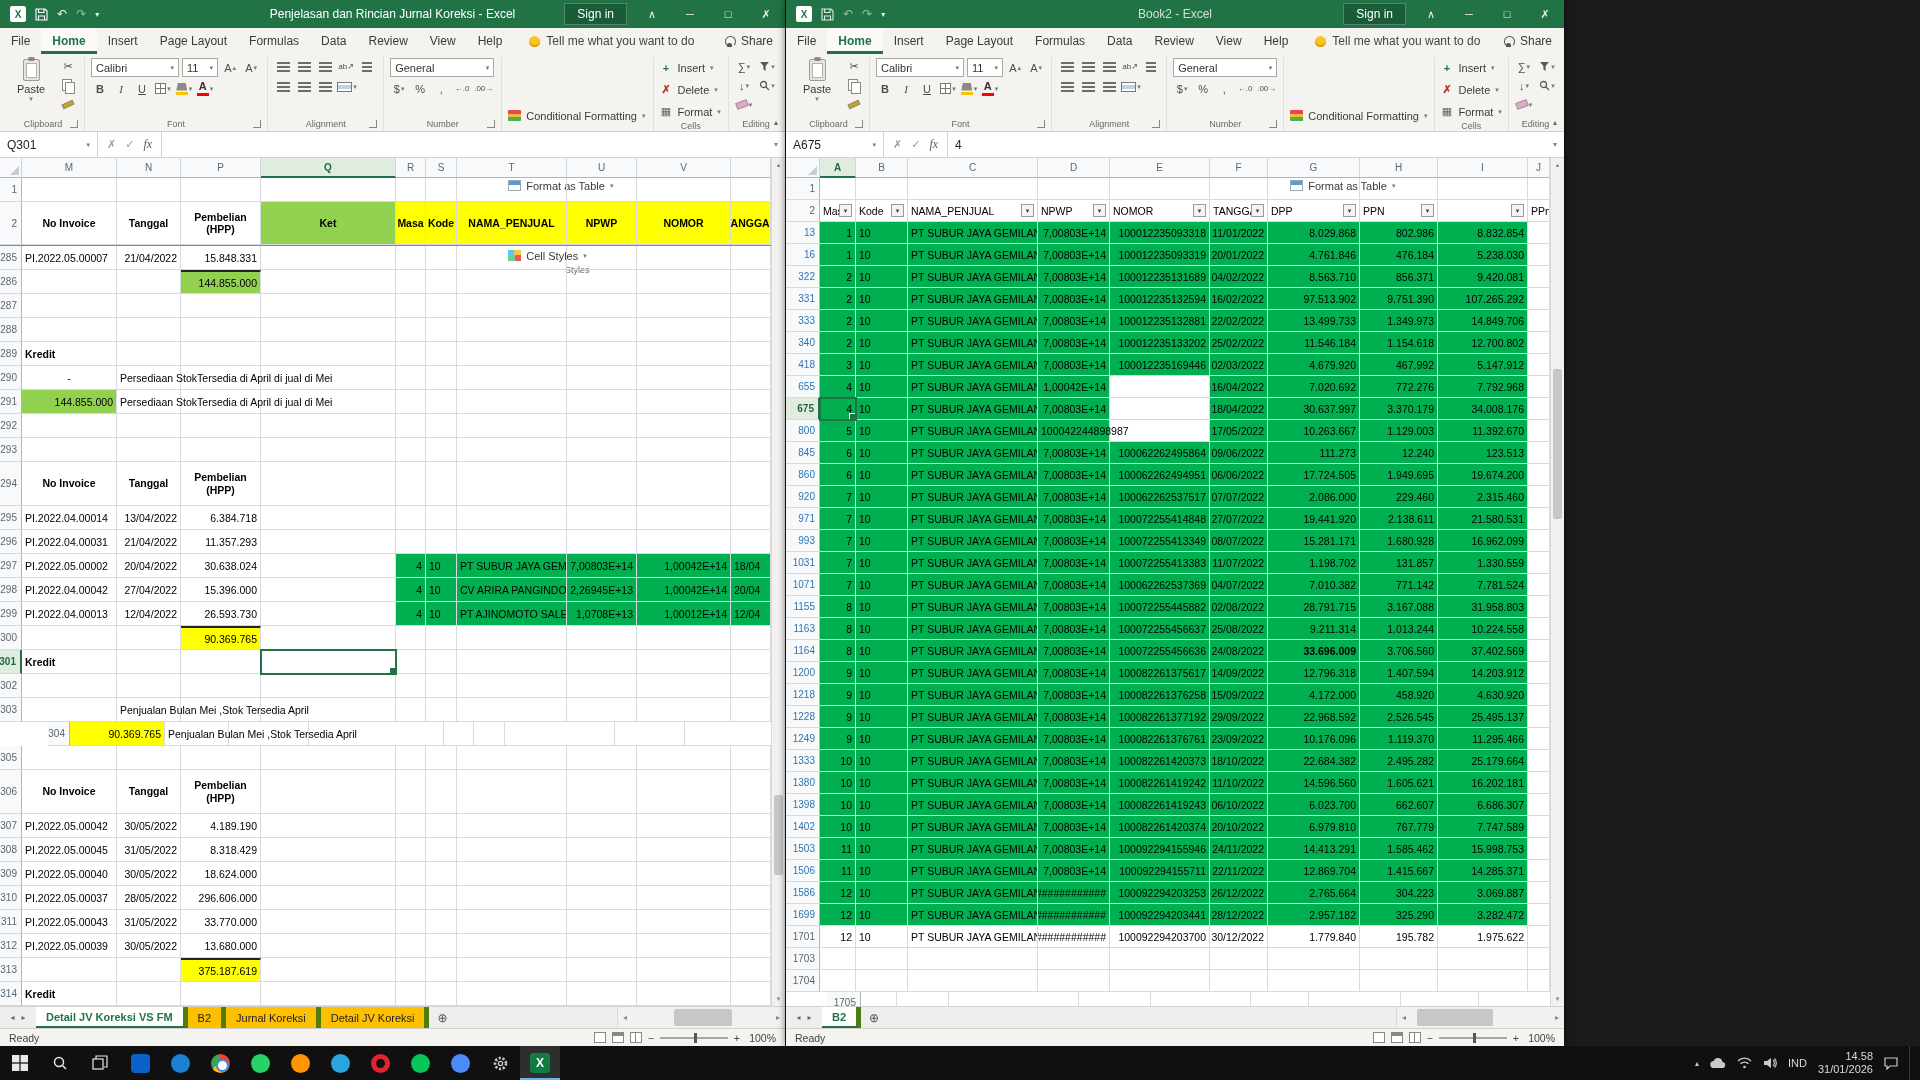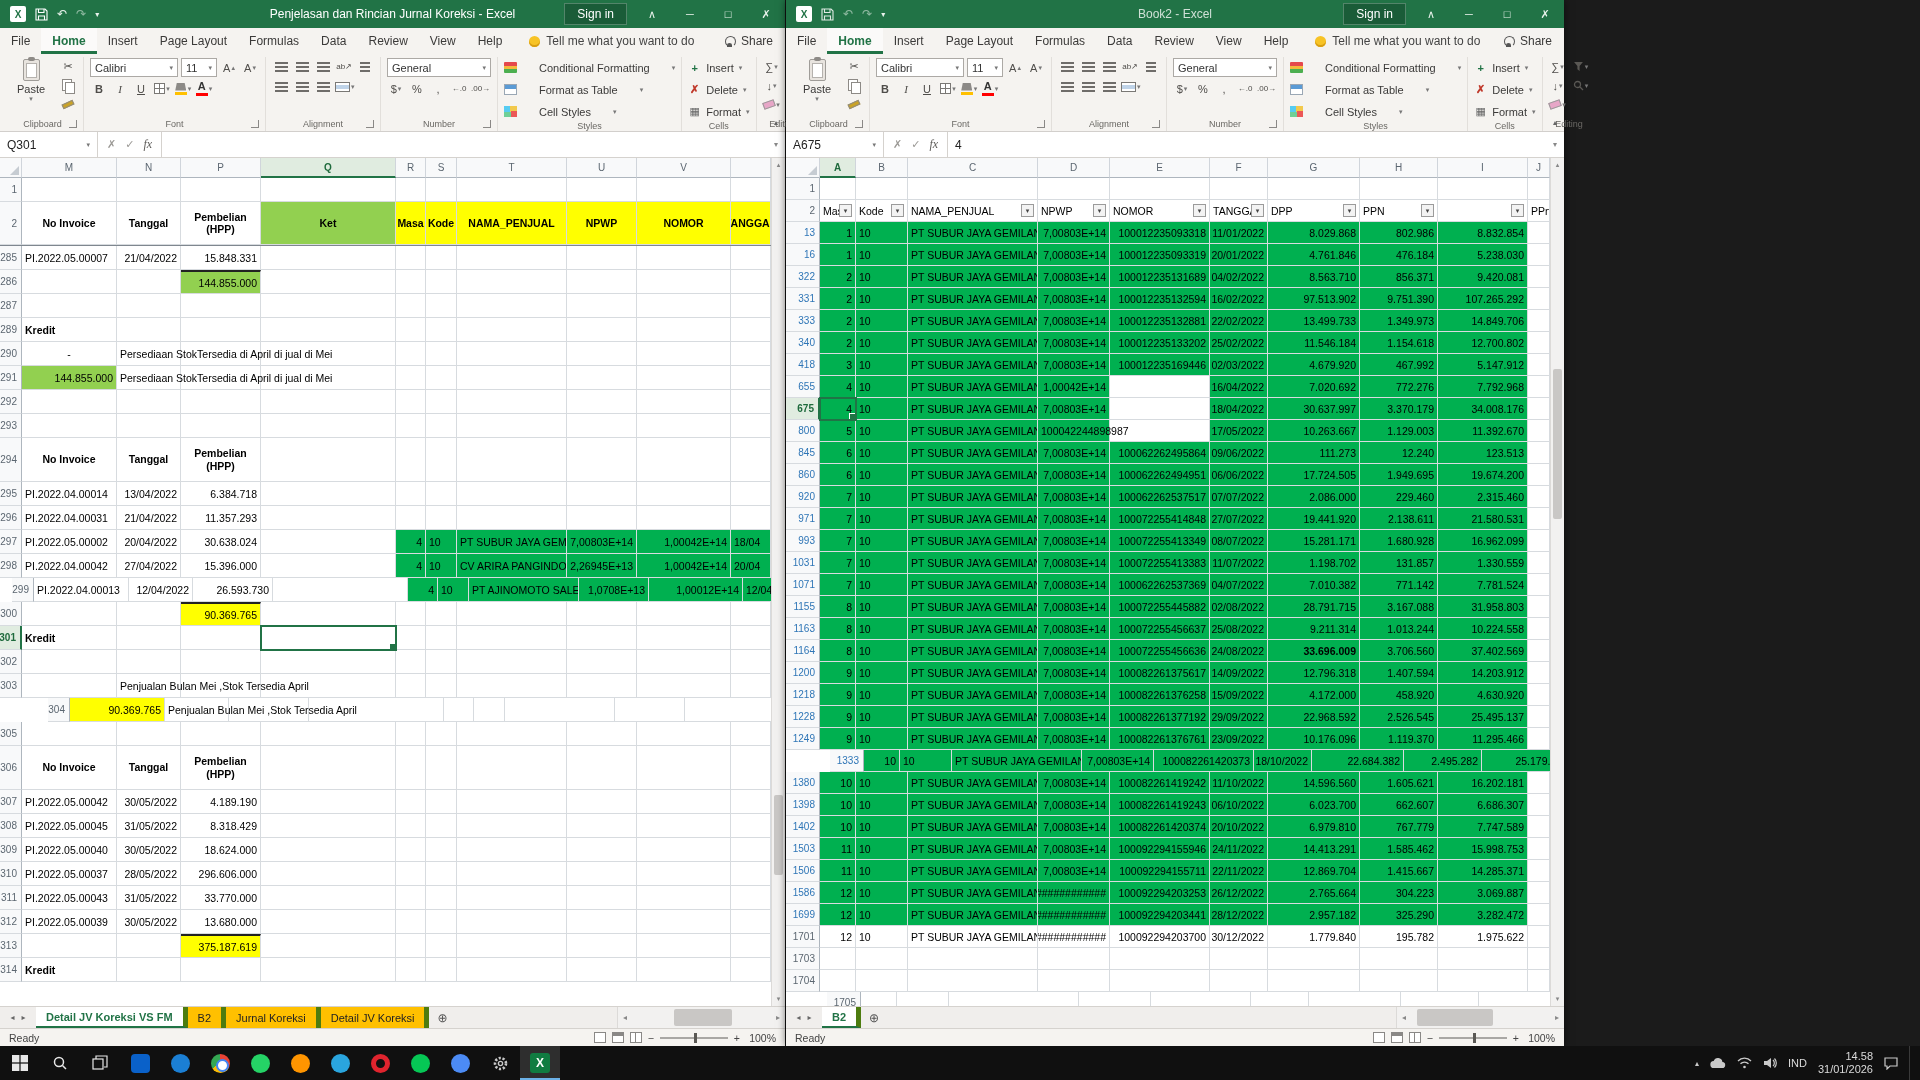--- a/index.html
+++ b/index.html
@@ -69,7 +69,7 @@
   .cfico { width:13px; height:11px; border-radius:1px; background:linear-gradient(to bottom,#e5484d 0 34%,#f5b83d 34% 67%,#4caf50 67% 100%); }
   .tblico { width:13px; height:11px; border:1px solid #9aa7b4; background:linear-gradient(#5b9bd5,#5b9bd5) top/100% 4px no-repeat,#fff; }
   .csico { width:13px; height:11px; background:conic-gradient(#f2c94c 0 25%,#eb5757 0 50%,#6fcf97 0 75%,#56ccf2 0); }
-  .stylebtn { display:flex; align-items:center; gap:22px; font-size:11px; color:#3b3a39; height:19px; white-space:nowrap; }
+  .stylebtn { display:flex; align-items:center; gap:5px; font-size:11px; color:#3b3a39; height:19px; white-space:nowrap;margin-top:48px; }
   .cellbtn { display:flex; align-items:center; gap:5px; font-size:11px; color:#3b3a39; height:19px; }
   .mini { width:13px; text-align:center; font-weight:bold; font-size:11px; }
   .mini.plus { color:#217346; } .mini.cross { color:#c0392b; } .mini.fmt { color:#666; font-weight:normal; }

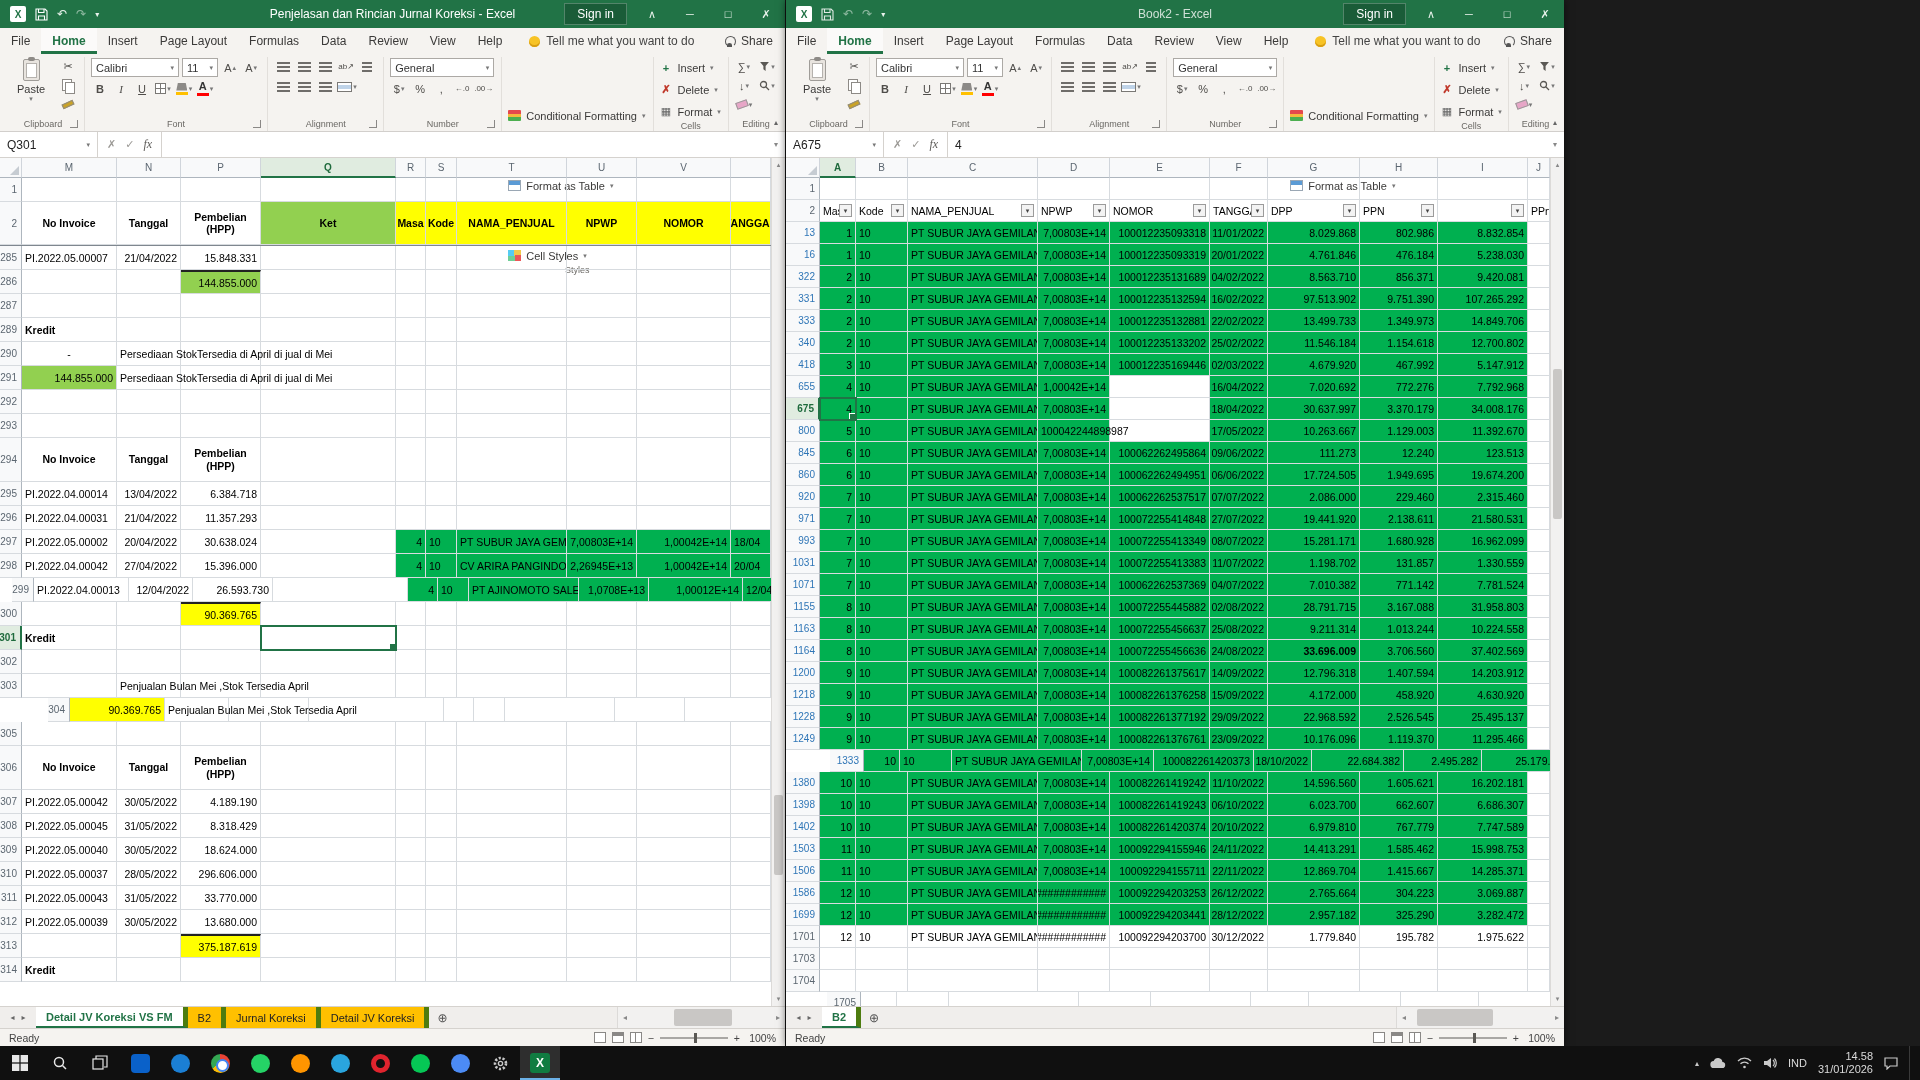--- a/index.html
+++ b/index.html
@@ -498,6 +498,19 @@
             <div class="g-cell a-left" style="width: 40px;"></div>
           </div>
           <div class="g-row" style="height: 24px;">
+            <div class="g-rn" style="width: 22px;">288</div>
+            <div class="g-cell a-left" style="width: 95px;"></div>
+            <div class="g-cell a-right" style="width: 64px;"></div>
+            <div class="g-cell a-right" style="width: 80px;"></div>
+            <div class="g-cell a-center" style="width: 135px;"></div>
+            <div class="g-cell a-right" style="width: 30px;"></div>
+            <div class="g-cell a-left" style="width: 31px;"></div>
+            <div class="g-cell a-left" style="width: 110px;"></div>
+            <div class="g-cell a-right" style="width: 70px;"></div>
+            <div class="g-cell a-right" style="width: 94px;"></div>
+            <div class="g-cell a-left" style="width: 40px;"></div>
+          </div>
+          <div class="g-row" style="height: 24px;">
             <div class="g-rn" style="width: 22px;">289</div>
             <div class="g-cell a-left bold" style="width: 95px;">Kredit</div>
             <div class="g-cell a-right" style="width: 64px;"></div>

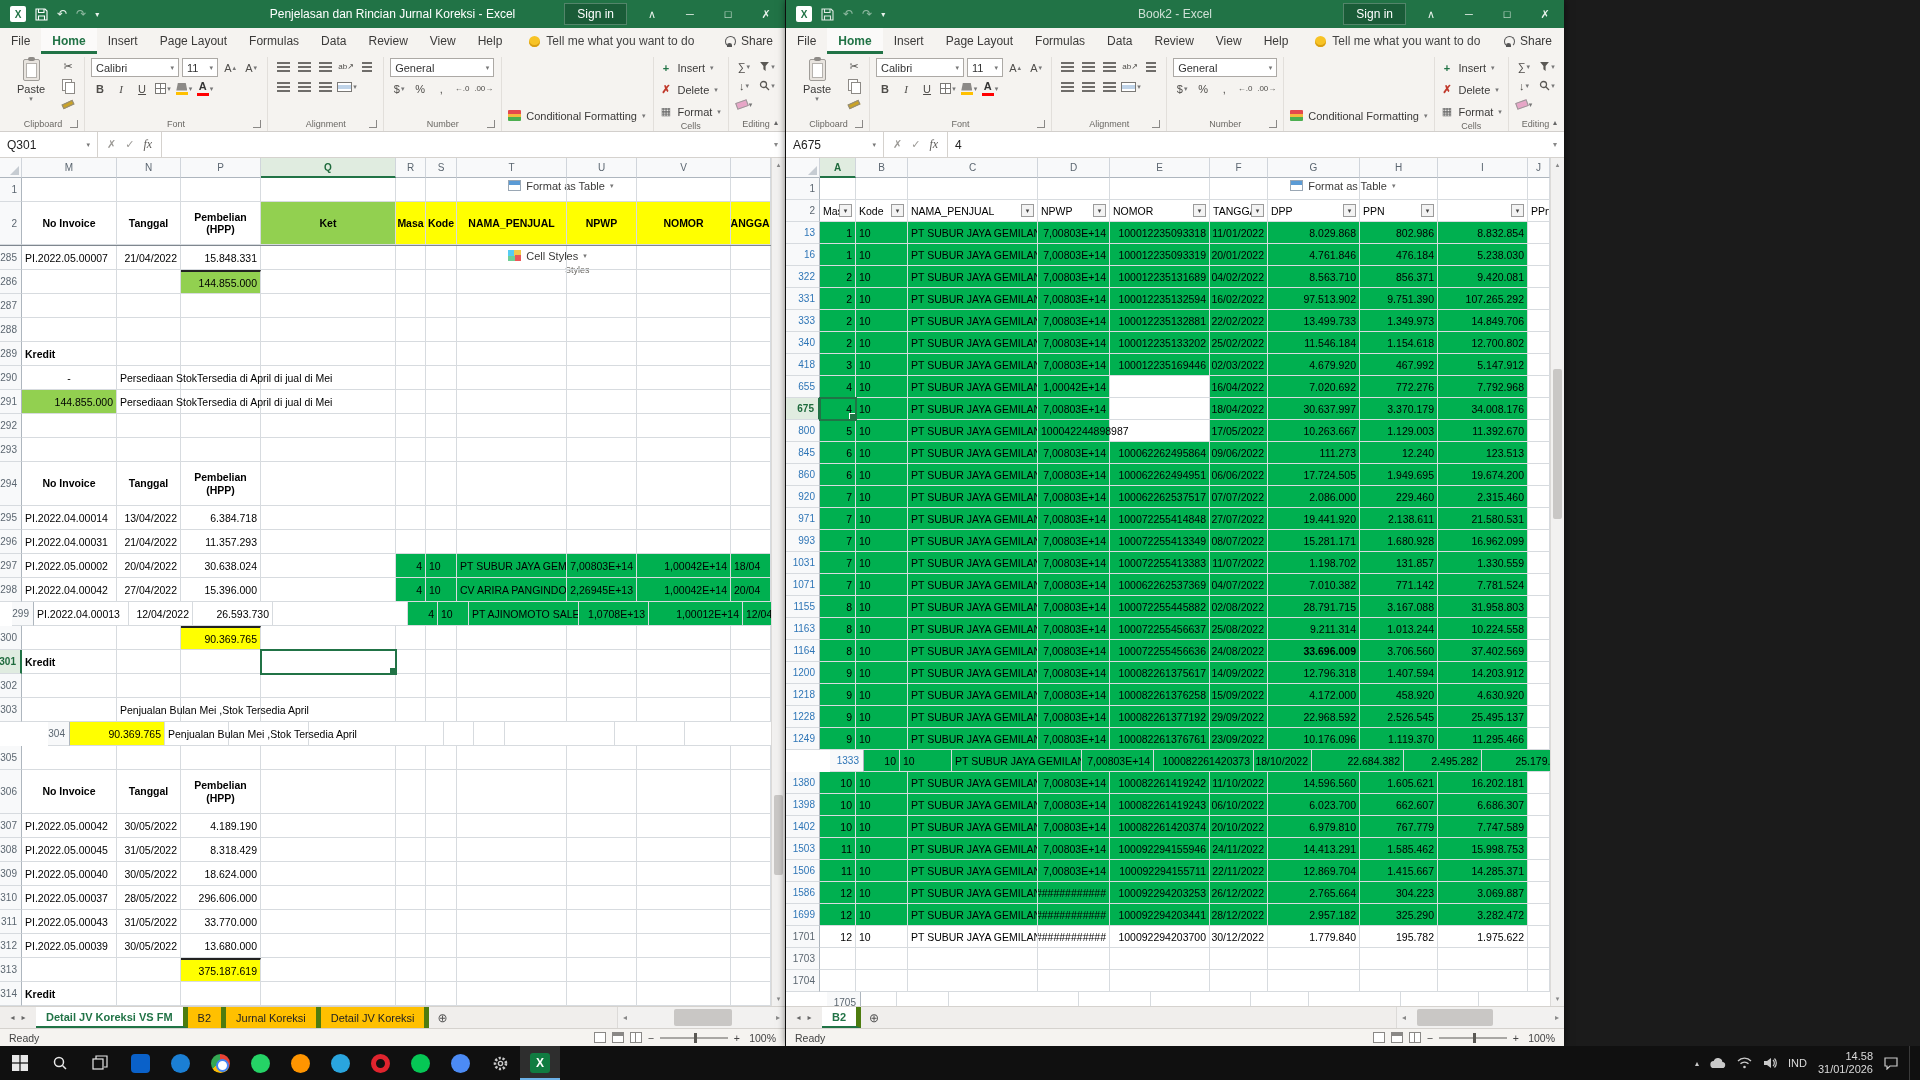--- a/index.html
+++ b/index.html
@@ -641,7 +641,7 @@
             <div class="g-cell a-right green" style="width: 94px;">1,00042E+14</div>
             <div class="g-cell a-left green" style="width: 40px;">20/04</div>
           </div>
-          <div class="g-row" style="height: 24px; padding-left: 12px;">
+          <div class="g-row" style="height: 24px;">
             <div class="g-rn" style="width: 22px;">299</div>
             <div class="g-cell a-left" style="width: 95px;">PI.2022.04.00013</div>
             <div class="g-cell a-right" style="width: 64px;">12/04/2022</div>

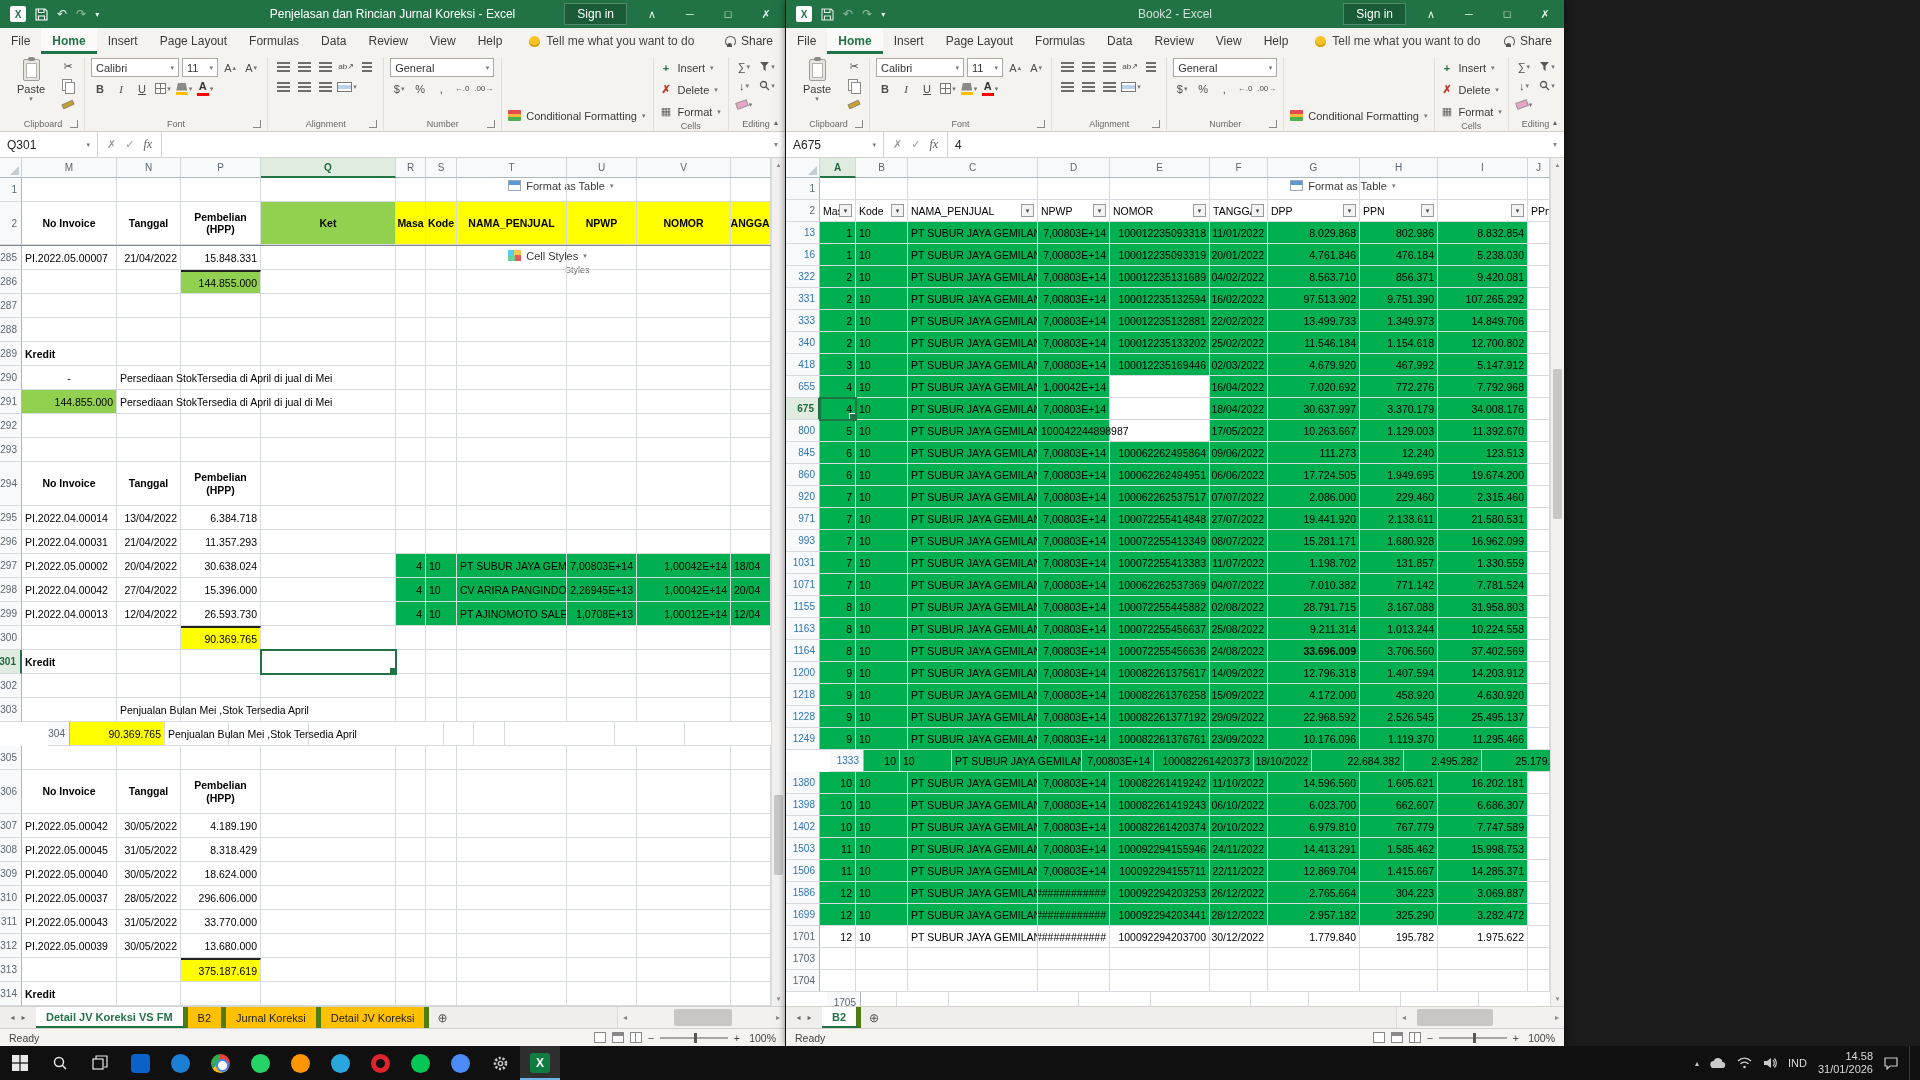--- a/index.html
+++ b/index.html
@@ -1531,7 +1531,7 @@
             <div class="g-cell a-right green" style="width: 90px;">11.295.466</div>
             <div class="g-cell a-left" style="width: 22px;"></div>
           </div>
-          <div class="g-row" style="height: 22px; margin-left: 44px;">
+          <div class="g-row" style="height: 22px;">
             <div class="g-rn blue" style="width: 34px;">1333</div>
             <div class="g-cell a-right green" style="width: 36px;">10</div>
             <div class="g-cell a-left green" style="width: 52px;">10</div>

